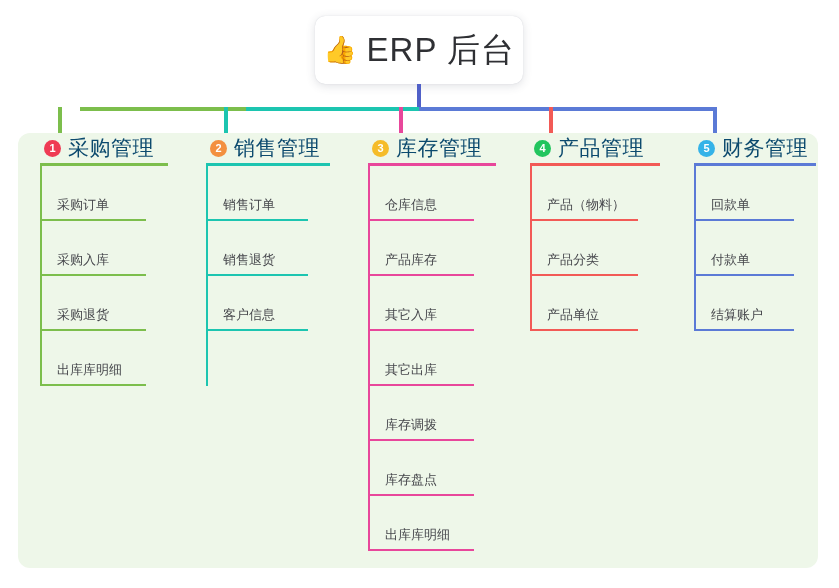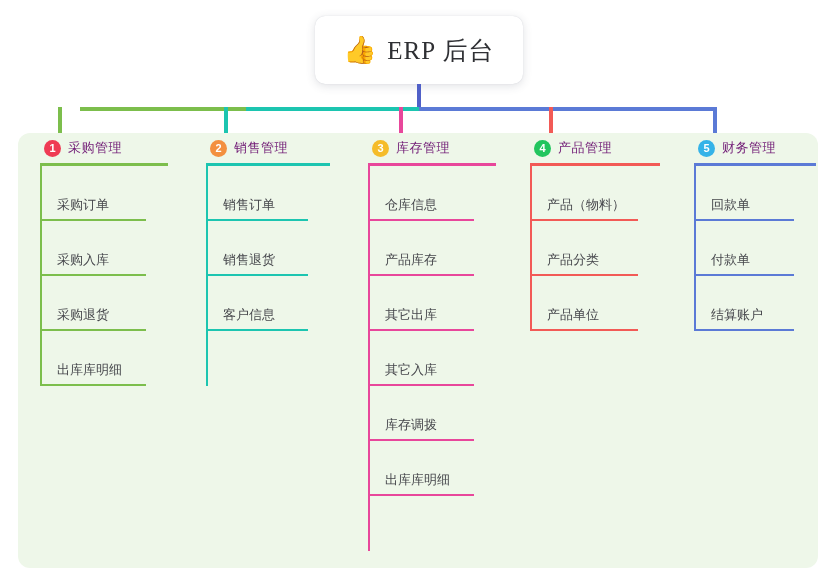--- a/index.html
+++ b/index.html
@@ -24,9 +24,8 @@
   }
   .root-emoji { font-size: 27px; line-height: 1; }
   .root-title {
-    font-size: 25px; color: #2f3034; letter-spacing: 1px;
+    font-size: 33px; color: #2f3034; letter-spacing: 1px;
     white-space: nowrap;
-    font-family: Liberation Serif, serif;
   }
 
   

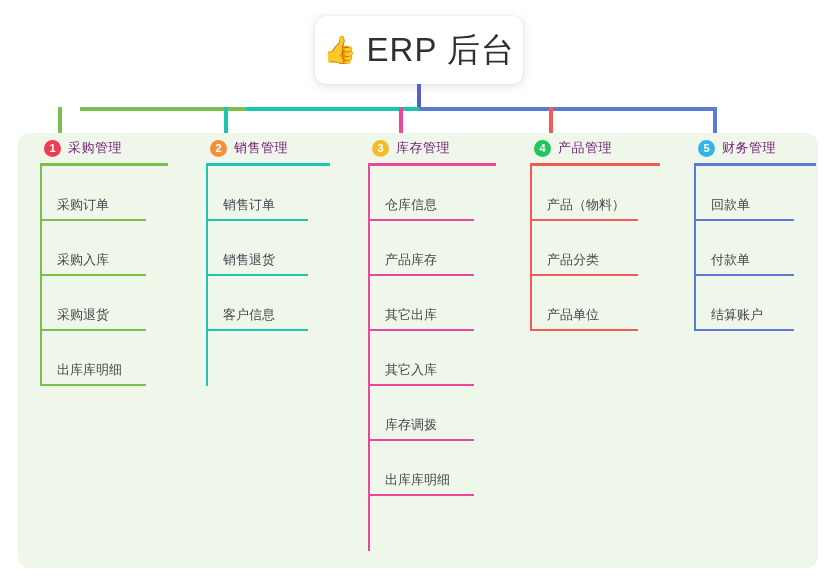--- a/index.html
+++ b/index.html
@@ -56,7 +56,7 @@
     flex: 0 0 auto; line-height: 1;
   }
   .branch-title {
-    font-size: 13px; color: #701a75; white-space: nowrap; letter-spacing: .5px;
+    font-size: 21px; color: #0c4a6e; white-space: nowrap; letter-spacing: .5px;
   }
   .branch-rule { height: 3px; width: 100%; }
   .branch-body { position: relative; }

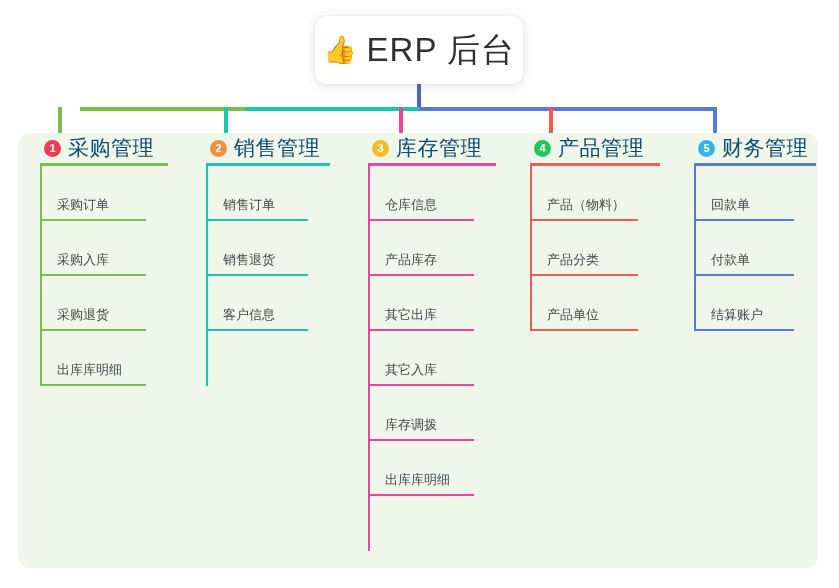--- a/index.html
+++ b/index.html
@@ -157,11 +157,11 @@
               <div class="leaf-rule" style="background: rgb(232, 71, 155); width: 106px;"></div>
             </div>
             <div class="leaf">
+              <span class="leaf-label">其它入库</span>
+              <div class="leaf-rule" style="background: rgb(232, 71, 155); width: 106px;"></div>
+            </div>
+            <div class="leaf">
               <span class="leaf-label">其它出库</span>
-              <div class="leaf-rule" style="background: rgb(232, 71, 155); width: 106px;"></div>
-            </div>
-            <div class="leaf">
-              <span class="leaf-label">其它入库</span>
               <div class="leaf-rule" style="background: rgb(232, 71, 155); width: 106px;"></div>
             </div>
             <div class="leaf">

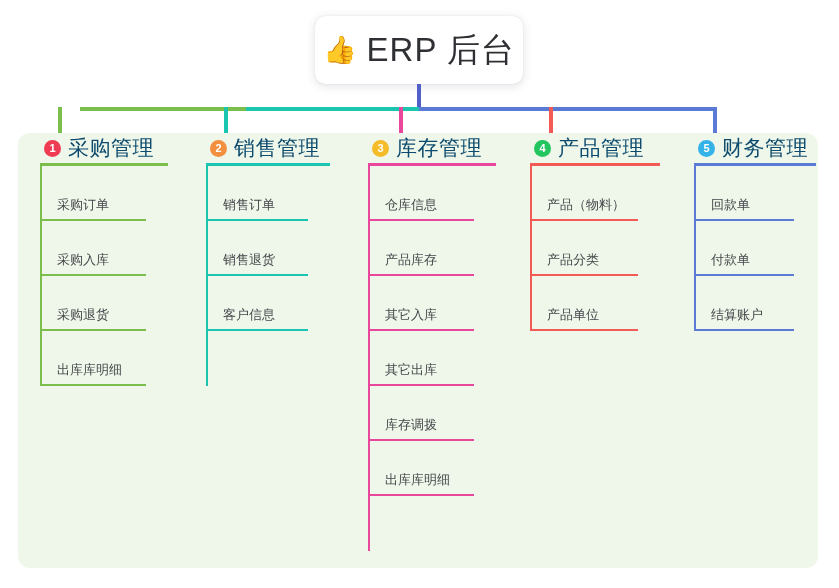--- a/index.html
+++ b/index.html
@@ -169,6 +169,10 @@
               <div class="leaf-rule" style="background: rgb(232, 71, 155); width: 106px;"></div>
             </div>
             <div class="leaf">
+              <span class="leaf-label">库存盘点</span>
+              <div class="leaf-rule" style="background: rgb(232, 71, 155); width: 106px;"></div>
+            </div>
+            <div class="leaf">
               <span class="leaf-label">出库库明细</span>
               <div class="leaf-rule" style="background: rgb(232, 71, 155); width: 106px;"></div>
             </div>

